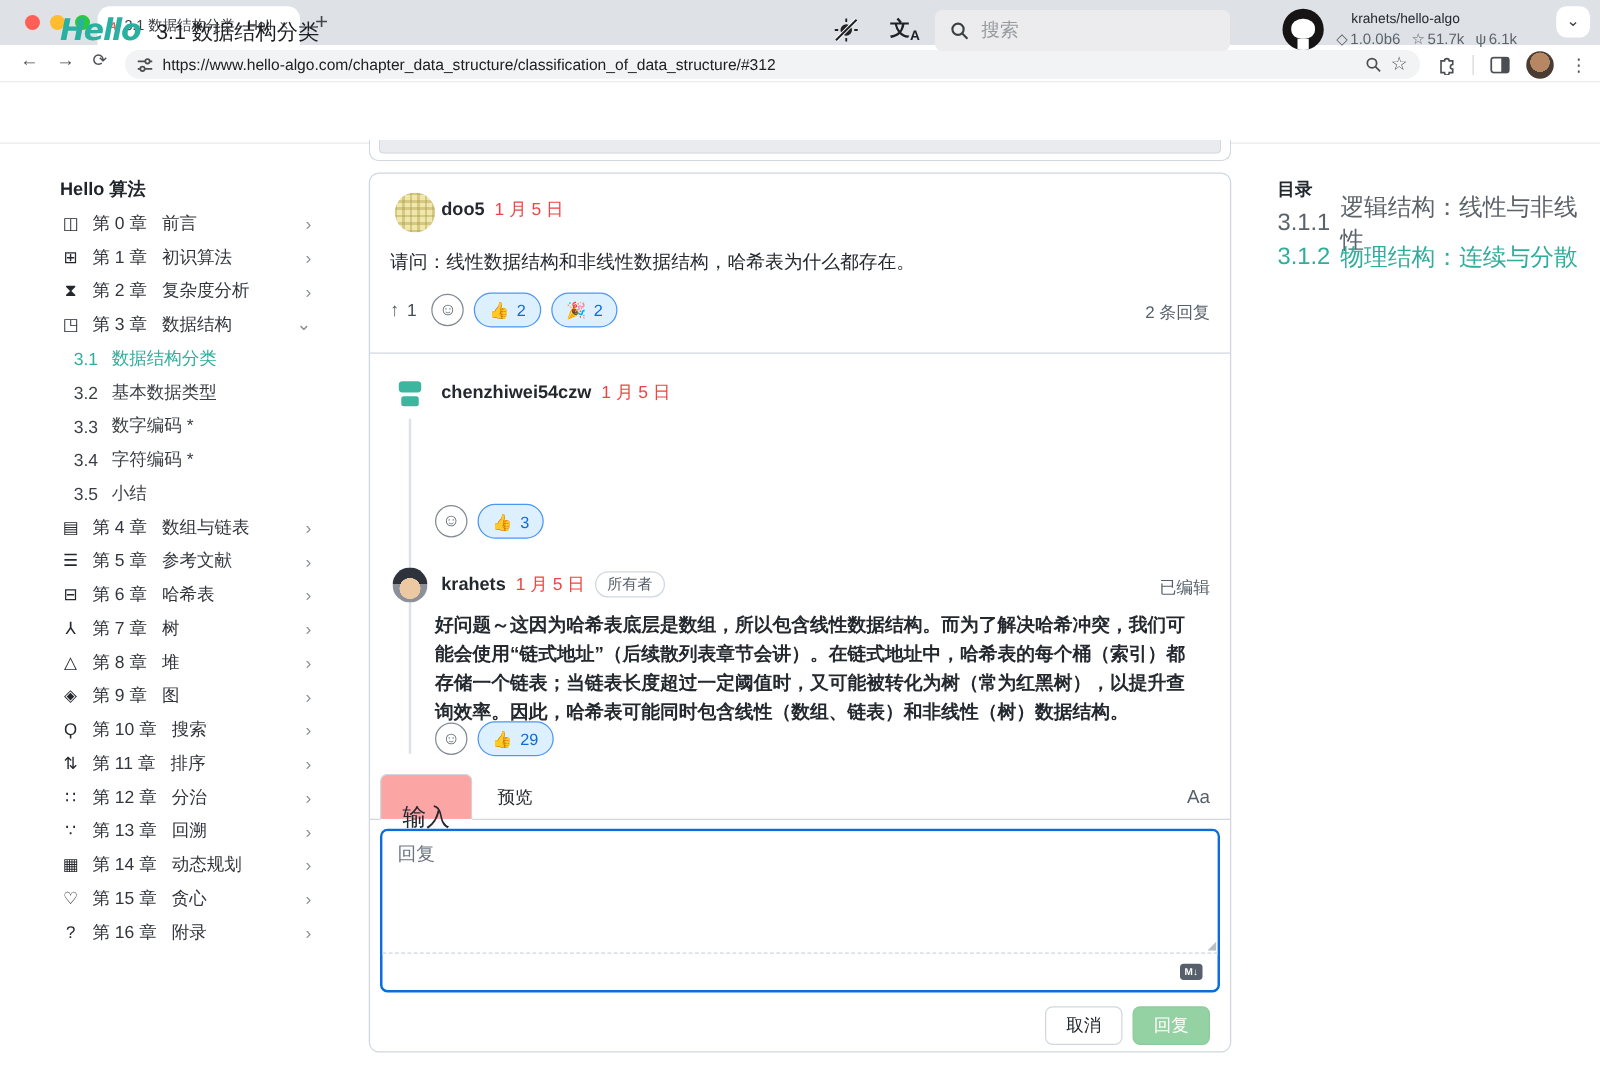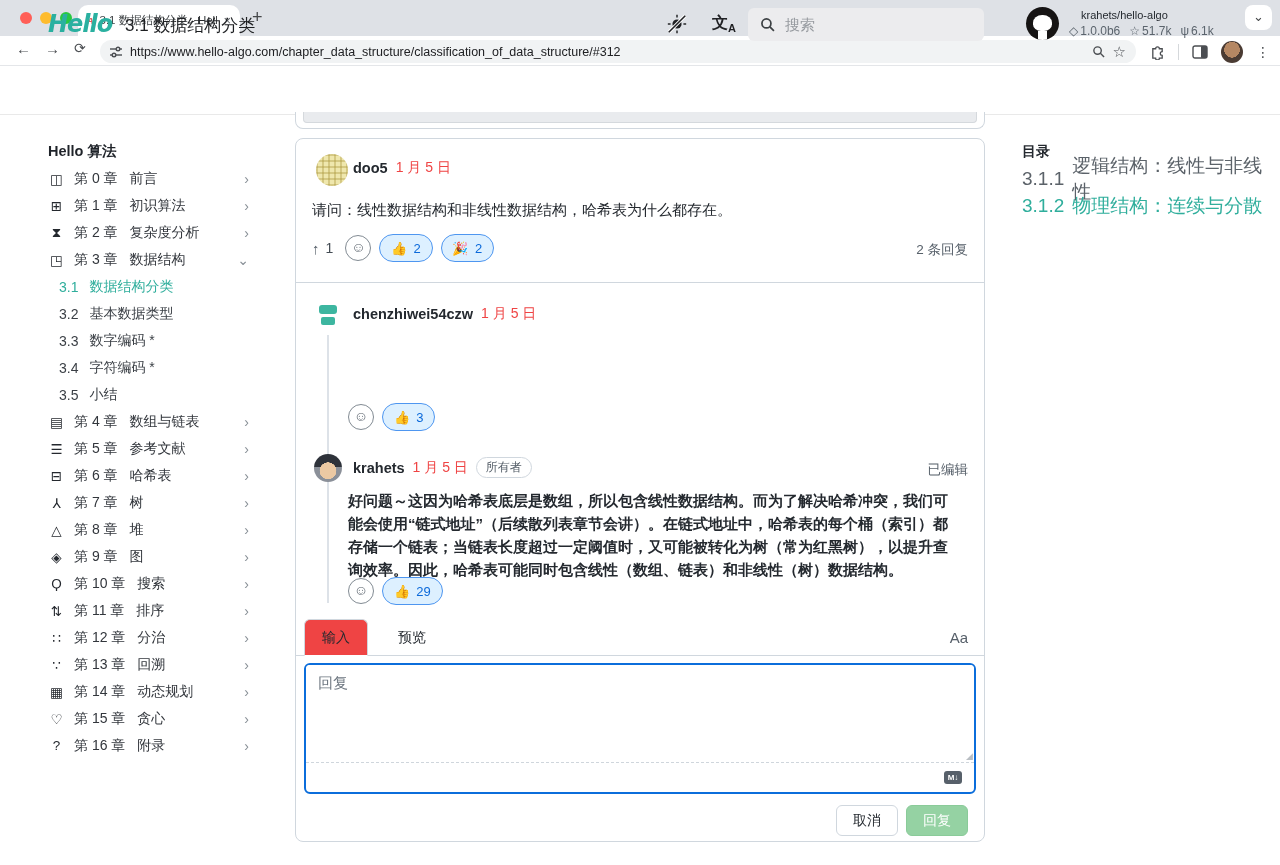--- a/index.html
+++ b/index.html
@@ -118,9 +118,9 @@
 
   
   .formtabs { position:absolute; left:0; right:0; top:473px; height:44px; border-bottom:1px solid #d0d7de; }
-  .tab-active { position:absolute; left:8px; top:7px; height:37px; padding:0 17px; background:#ef4444;
+  .tab-active { position:absolute; left:8px; top:7px; height:37px; padding:17px 17px; background:#fca5a5;
                 border:1px solid #d0d7de; border-bottom:1px solid #fff; border-radius:6px 6px 0 0;
-                font-size:14px; color:#24292f; line-height:35px; z-index:2; }
+                font-size:19px; color:#24292f; line-height:35px; z-index:2; }
   .tab-plain { position:absolute; left:86px; top:7px; height:37px; padding:0 16px; font-size:14px;
                color:#24292f; line-height:37px; }
   .tab-aa { position:absolute; right:16px; top:7px; height:37px; line-height:37px; font-size:15px; color:#57606a; }

